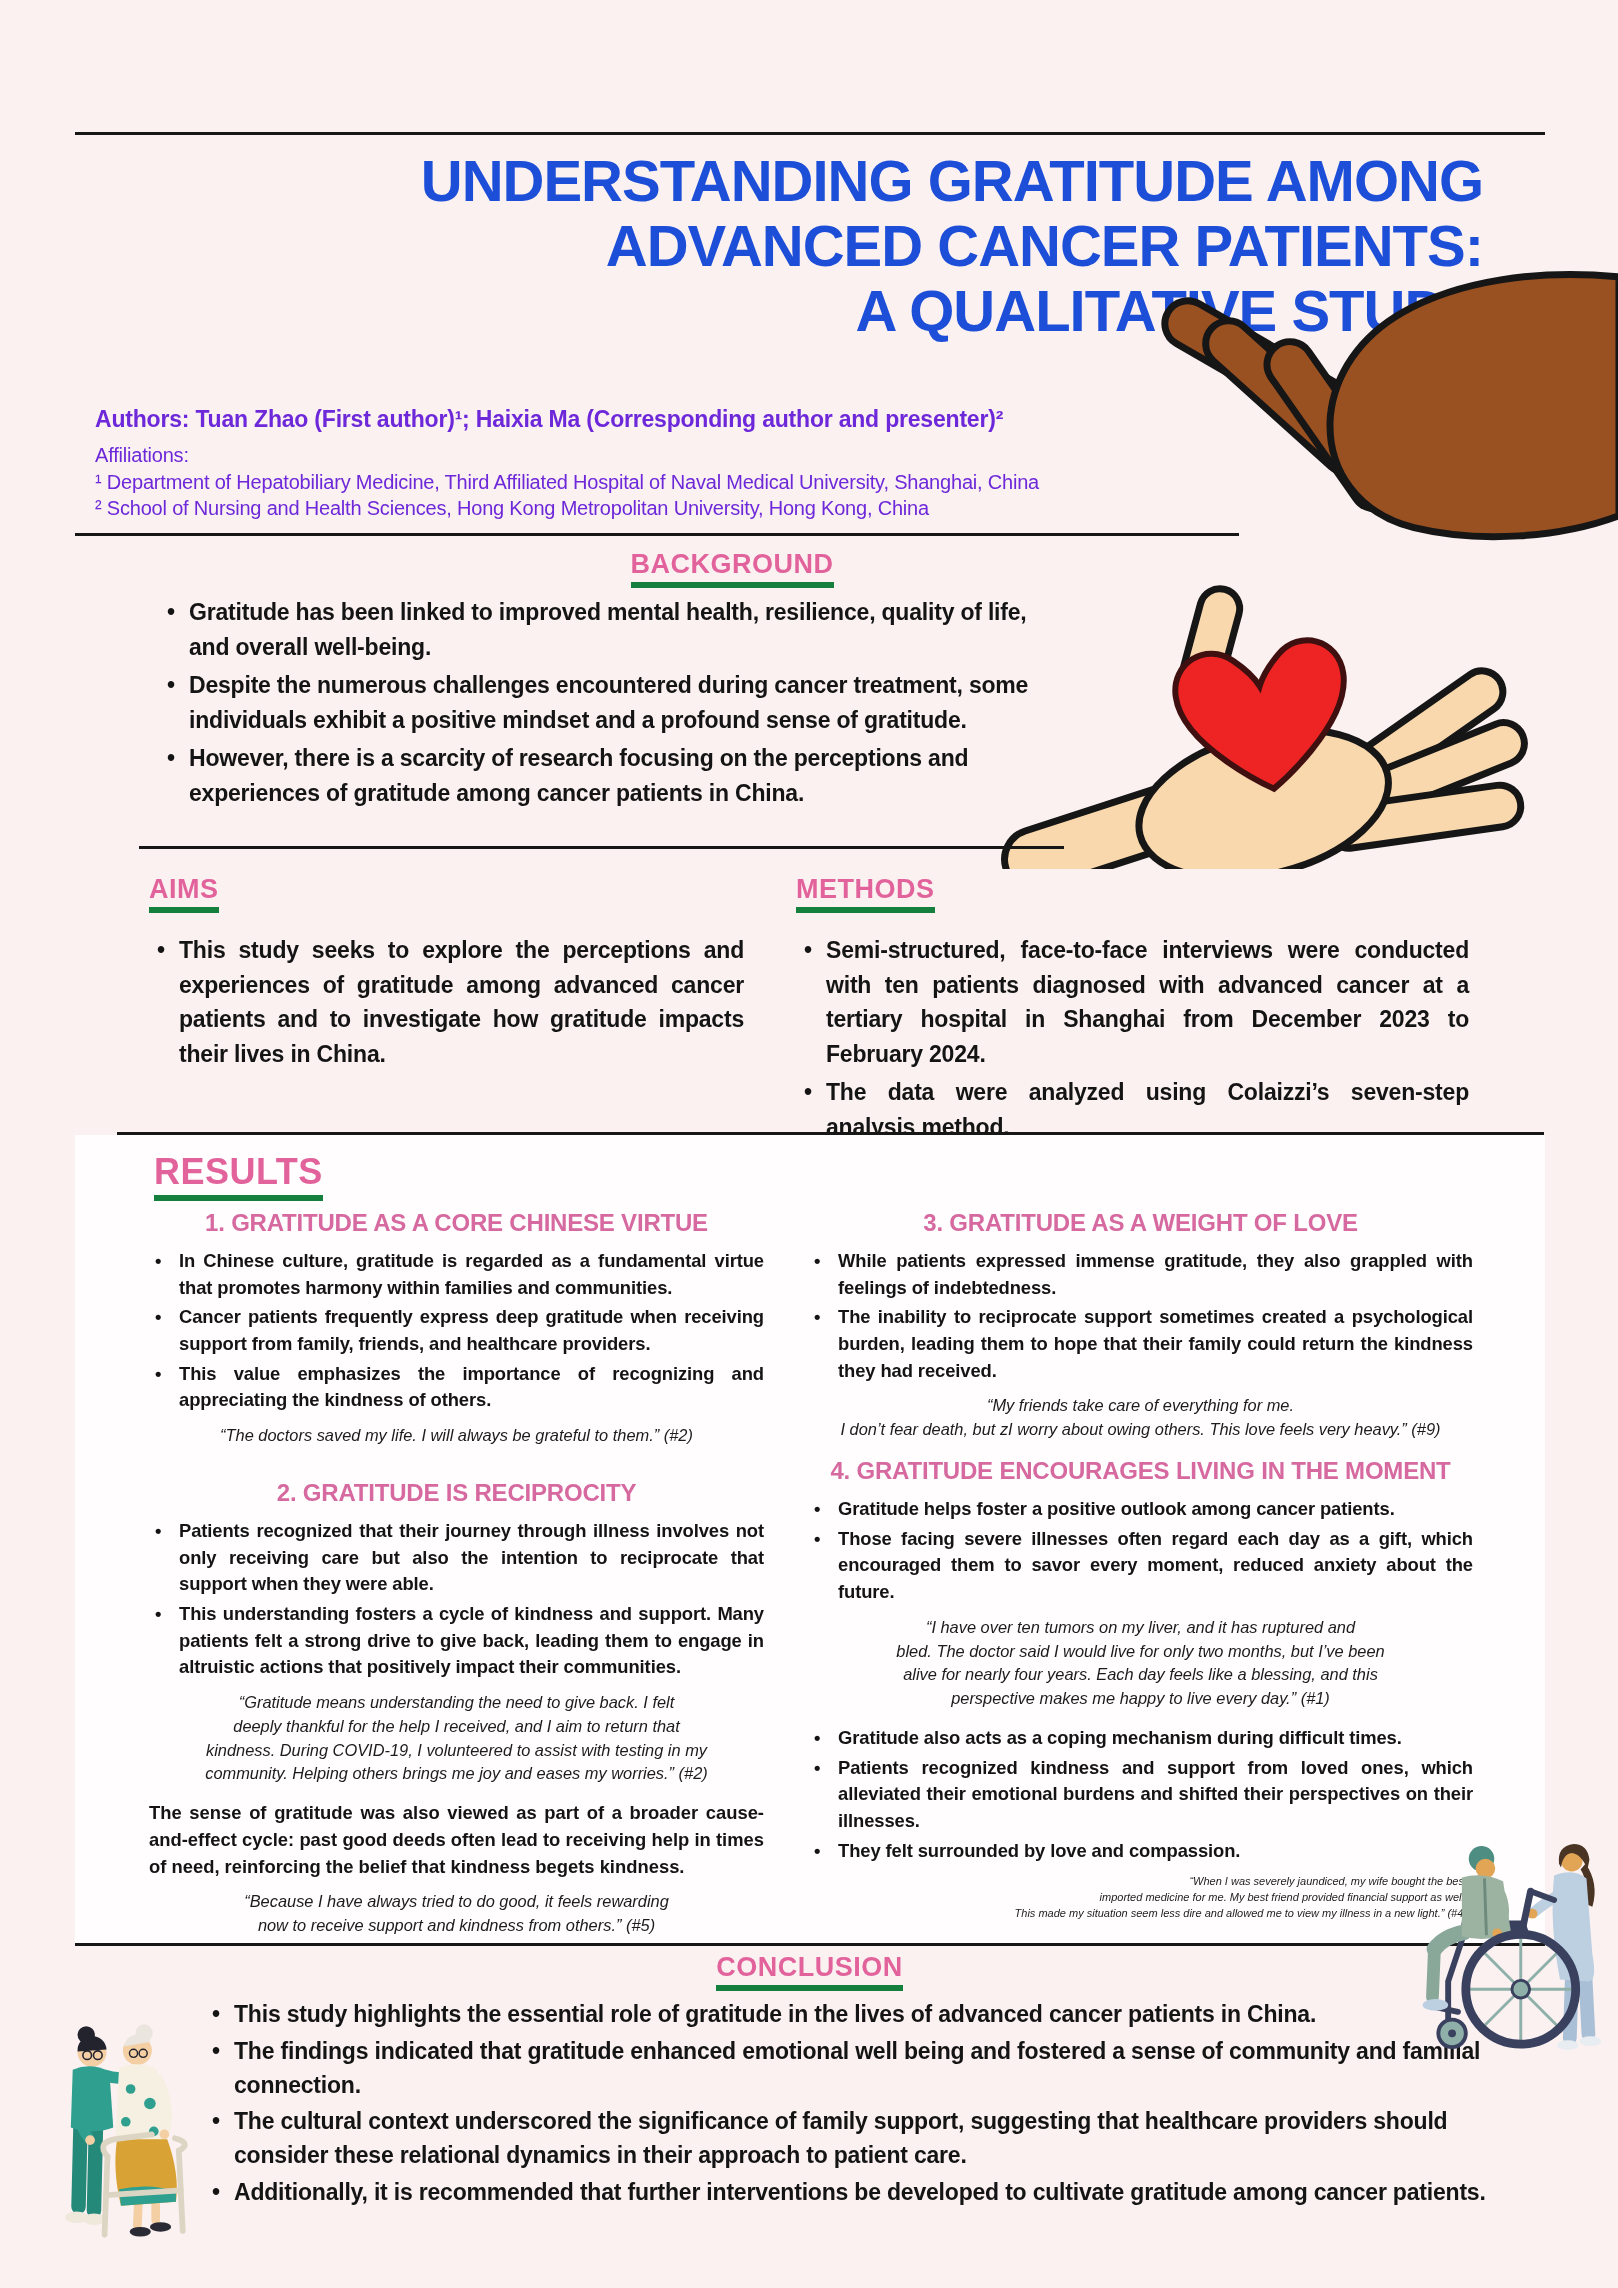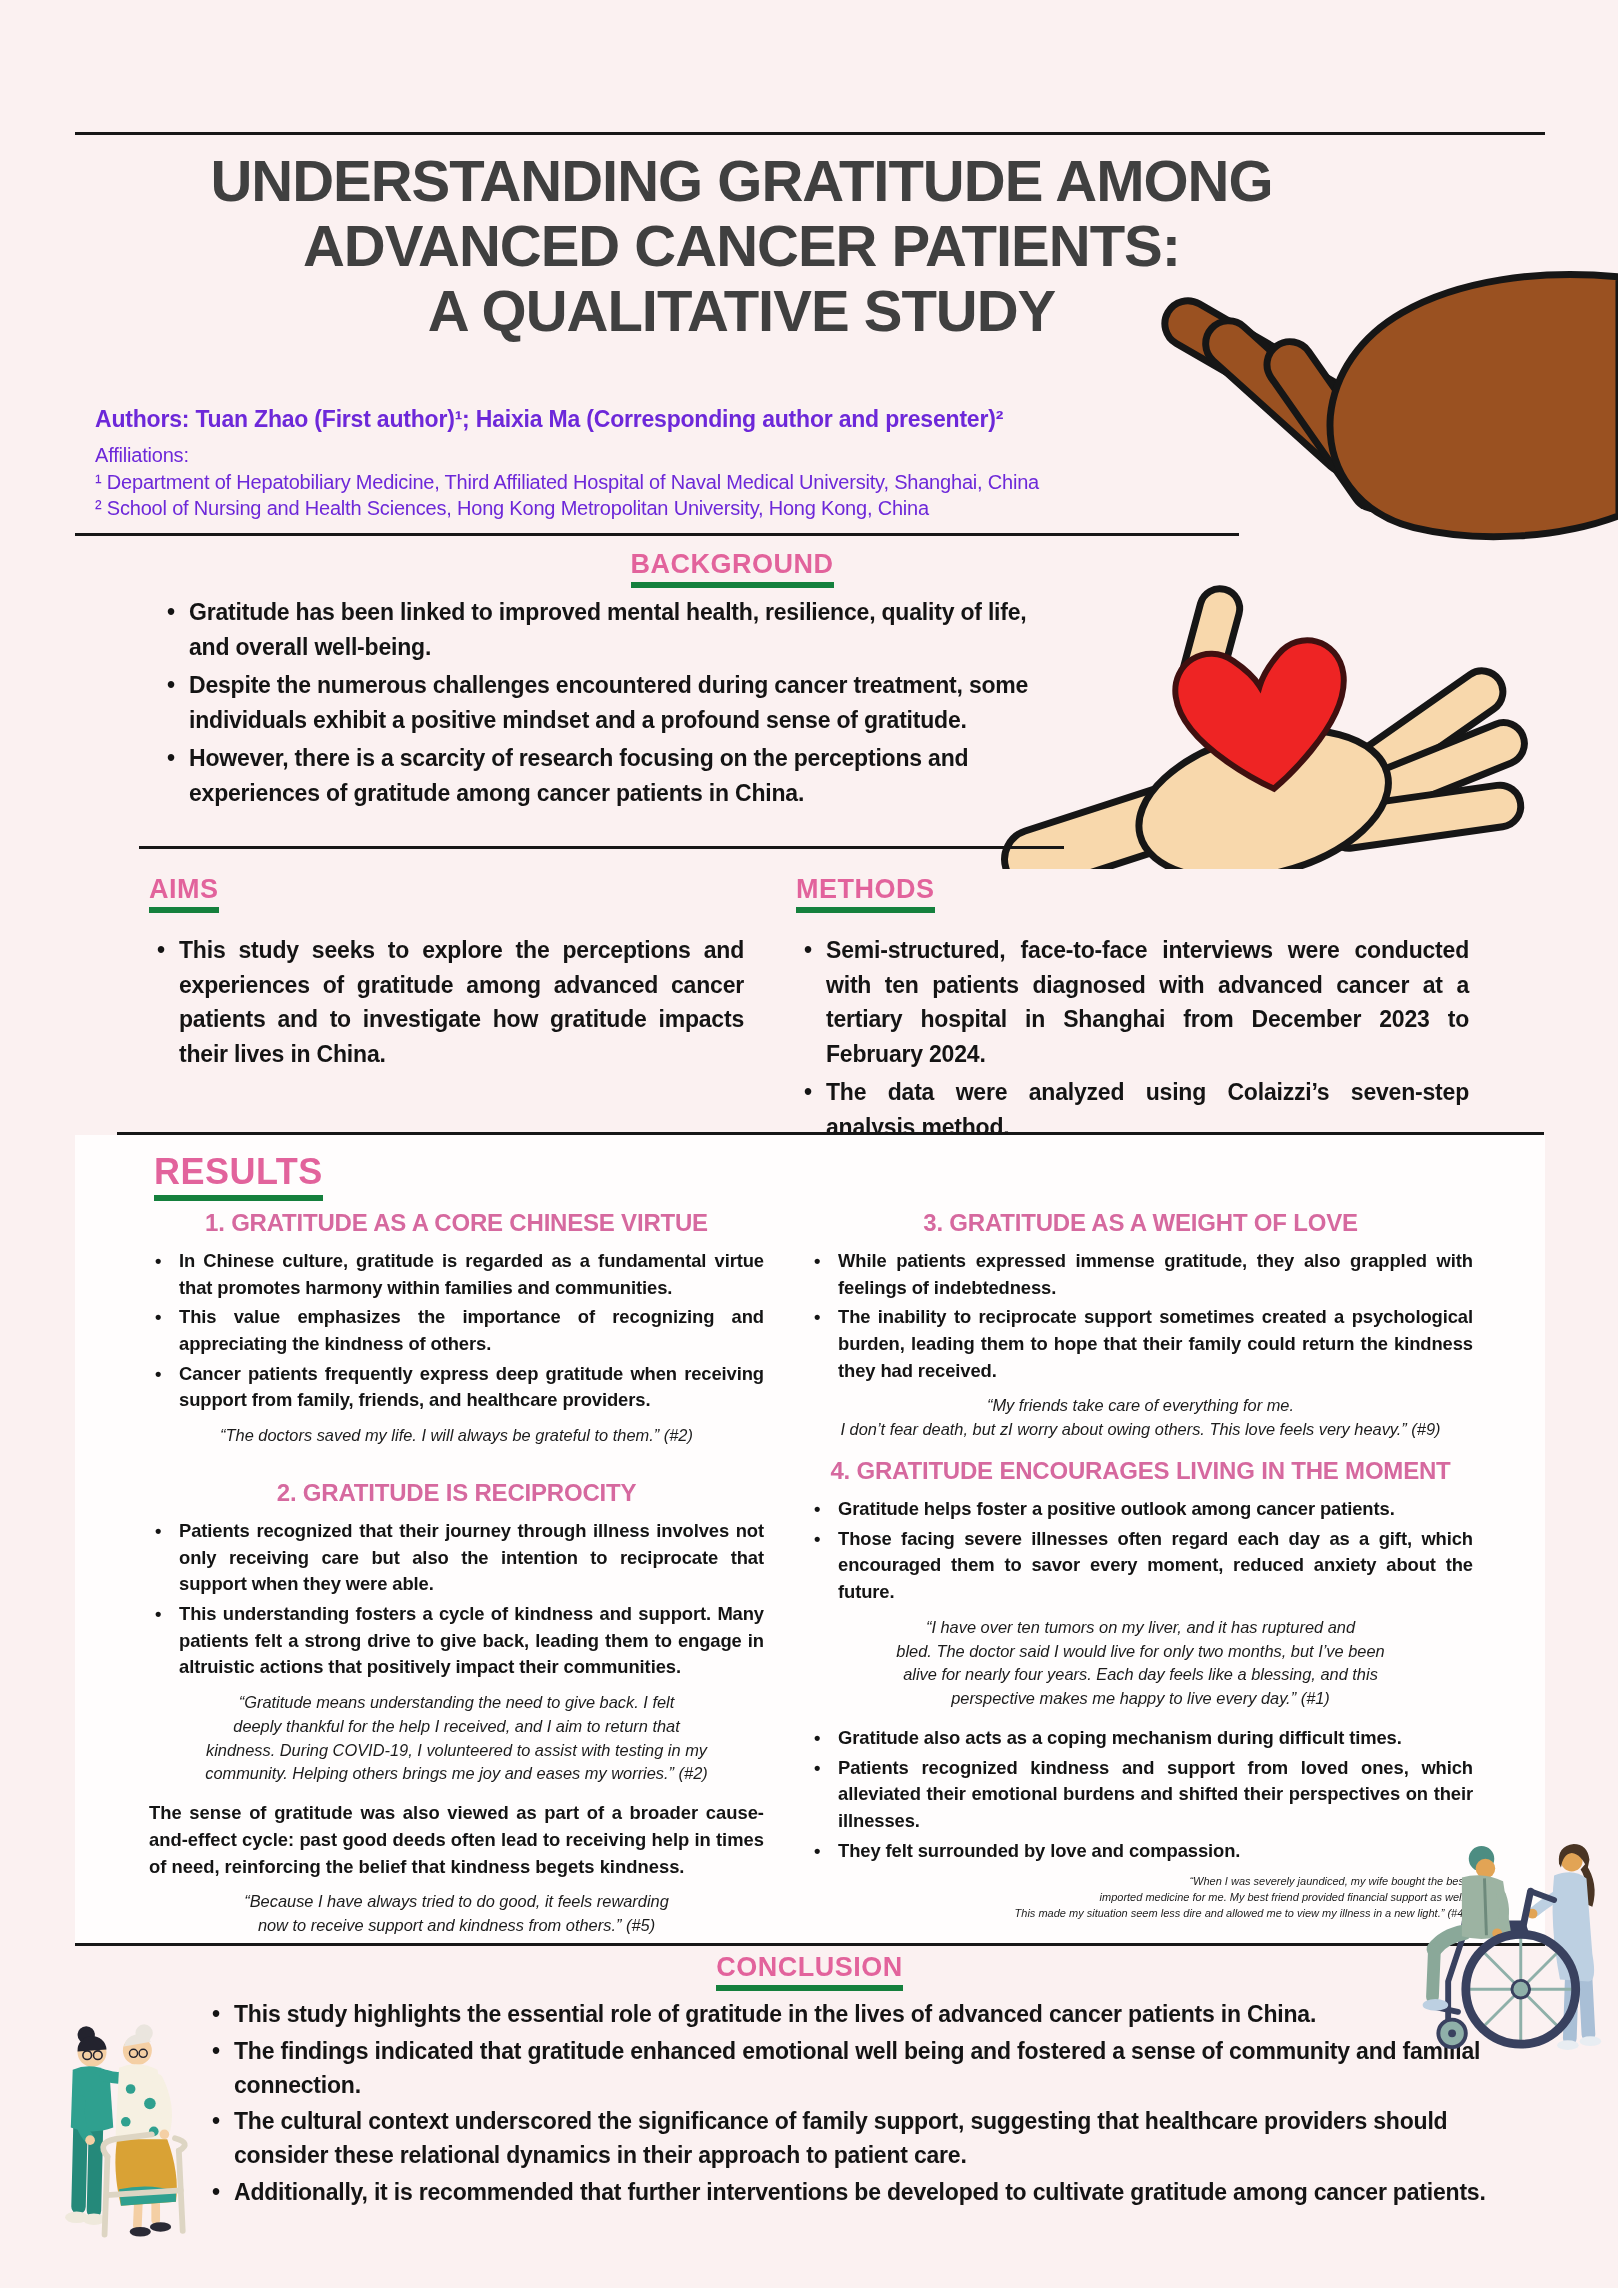--- a/index.html
+++ b/index.html
@@ -13,7 +13,7 @@
   .conf-line{left:80px;top:96px;font-size:21px;font-weight:bold;color:#111;letter-spacing:-0.2px;}
 
   
-  .title{left:0;top:149px;width:1483px;text-align:center;color:#404040;font-weight:bold;
+  .title{left:0;top:149px;width:1483px;text-align:right;color:#1d4ed8;font-weight:bold;
          font-size:58px;line-height:1.12;letter-spacing:-1px;}
 
   

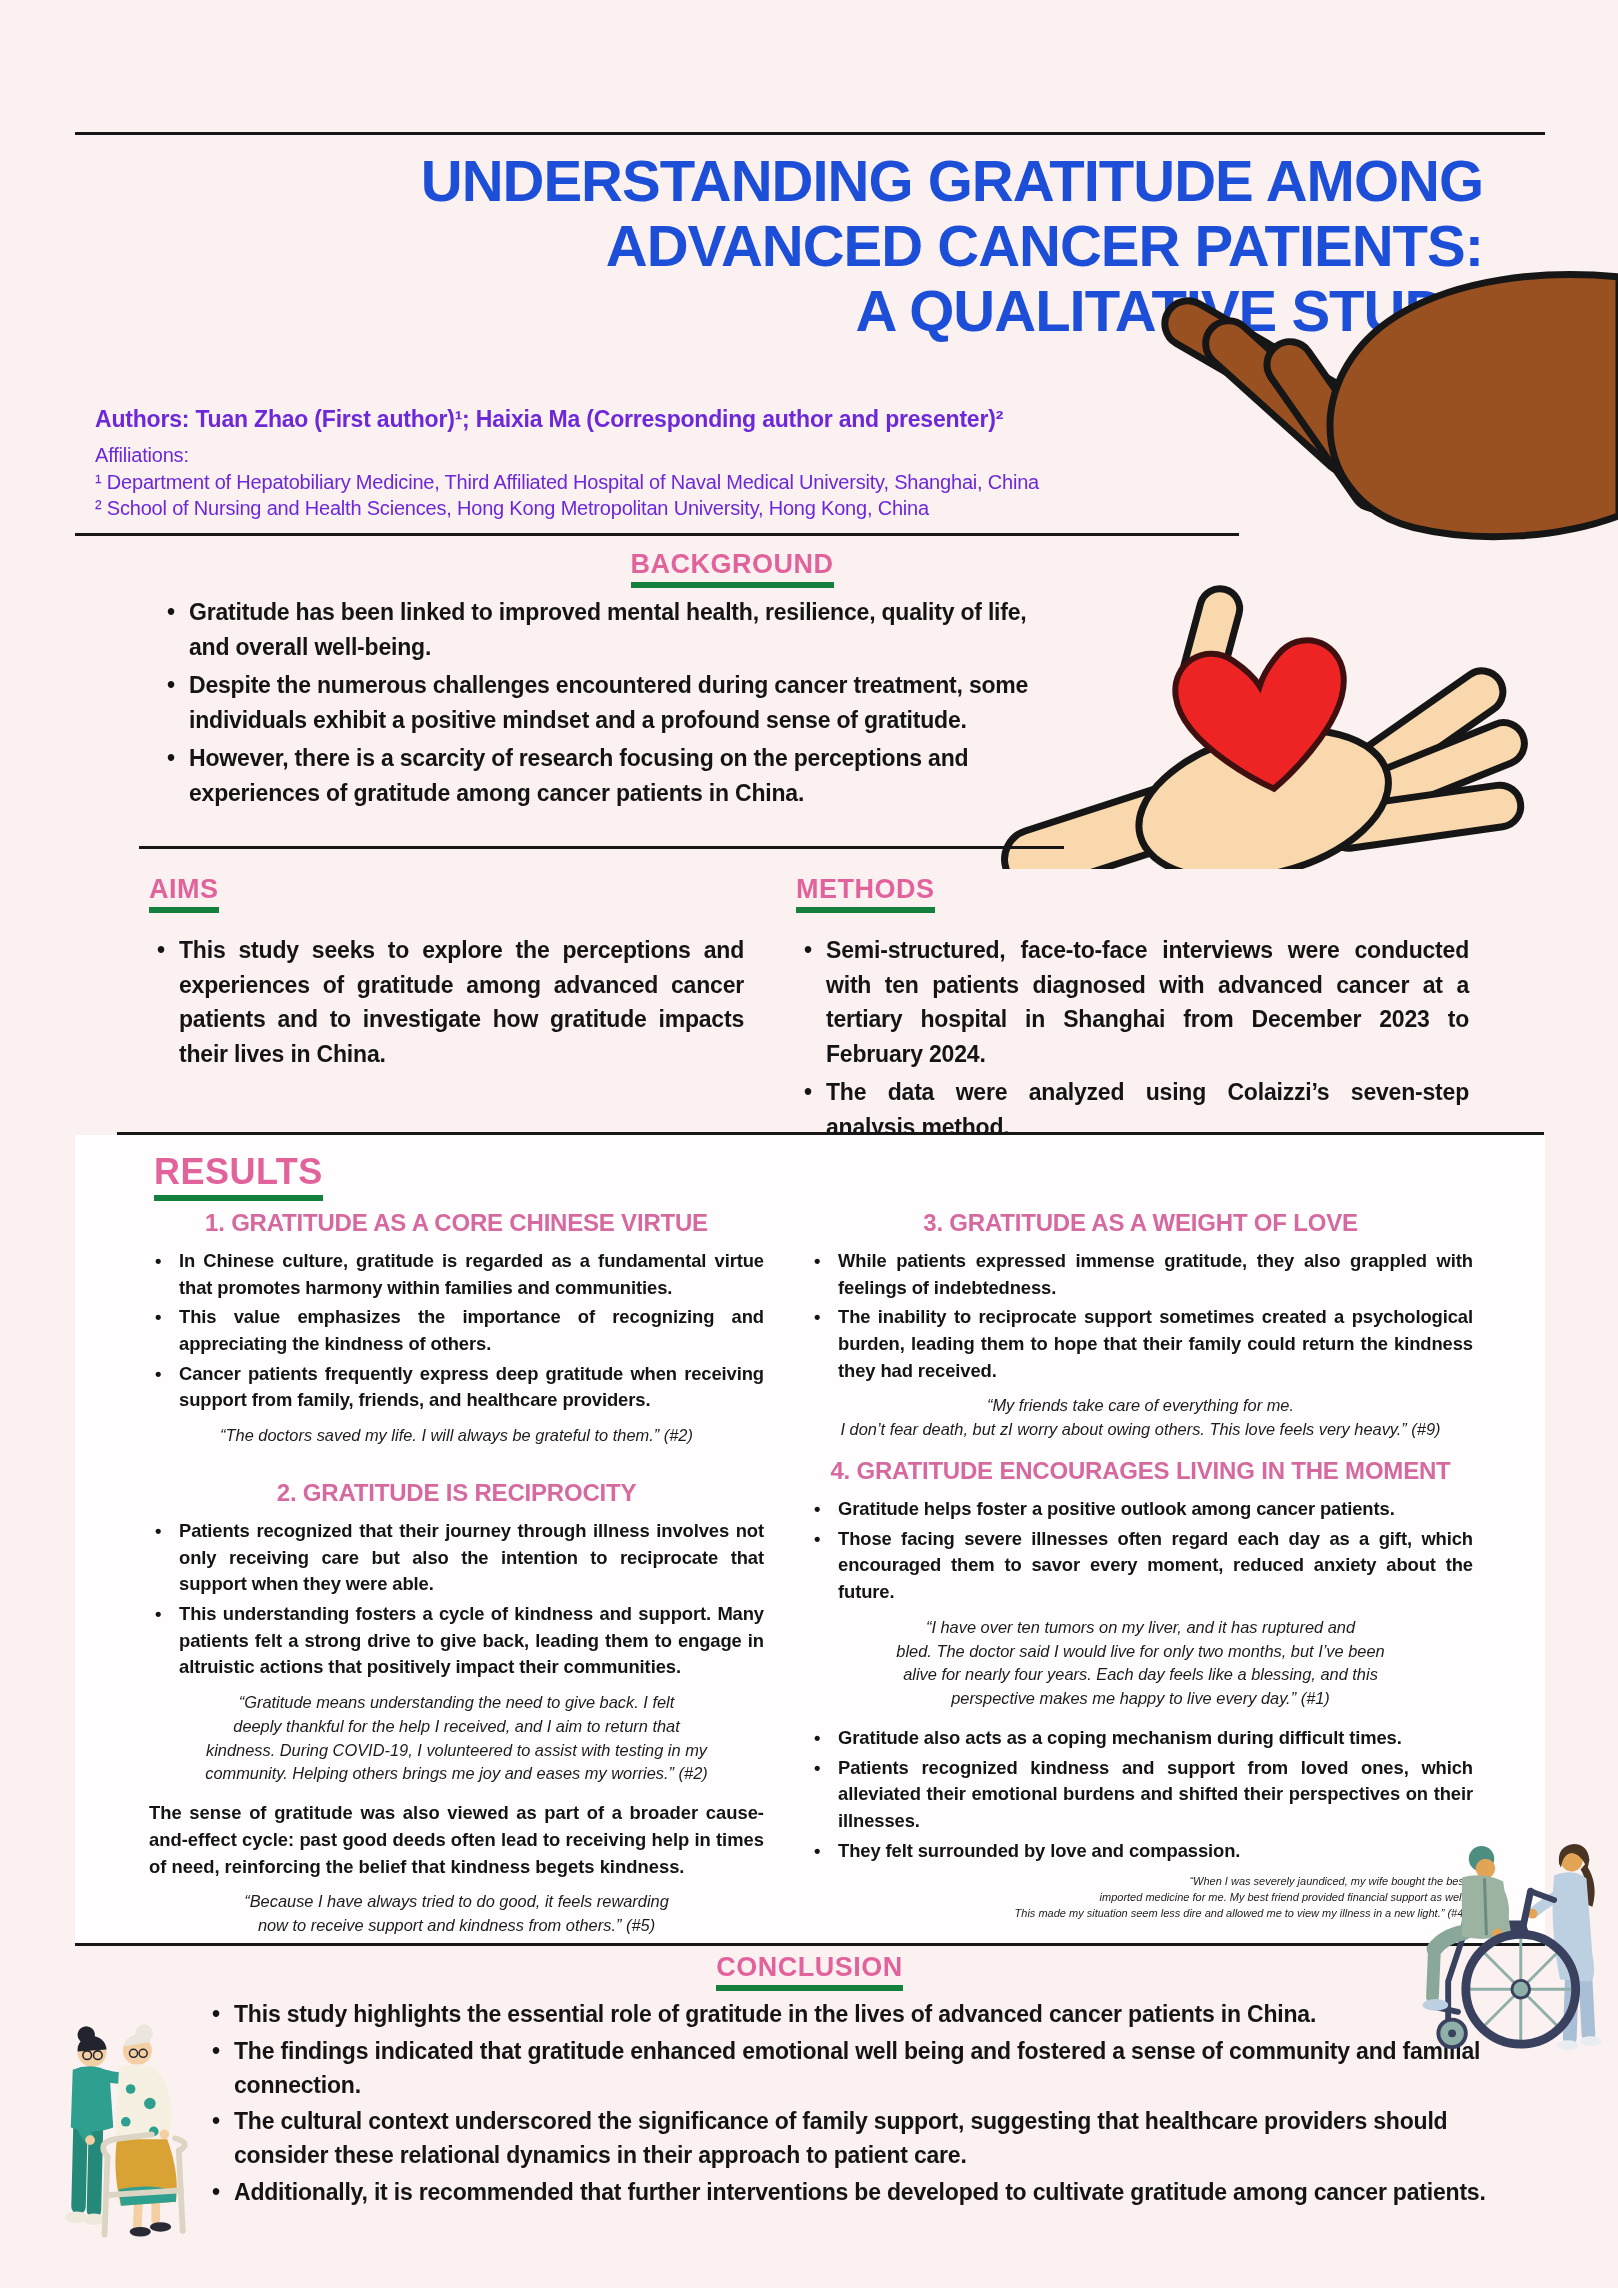--- a/index.html
+++ b/index.html
@@ -146,8 +146,8 @@
     <div class="sub-head">1. GRATITUDE AS A CORE CHINESE VIRTUE</div>
     <ul class="blist just">
       <li>In Chinese culture, gratitude is regarded as a fundamental virtue that promotes harmony within families and communities.</li>
+      <li>Cancer patients frequently express deep gratitude when receiving support from family, friends, and healthcare providers.</li>
       <li>This value emphasizes the importance of recognizing and appreciating the kindness of others.</li>
-      <li>Cancer patients frequently express deep gratitude when receiving support from family, friends, and healthcare providers.</li>
     </ul>
     <div class="quote">“The doctors saved my life. I will always be grateful to them.” (#2)</div>
     <div class="gap"></div>

